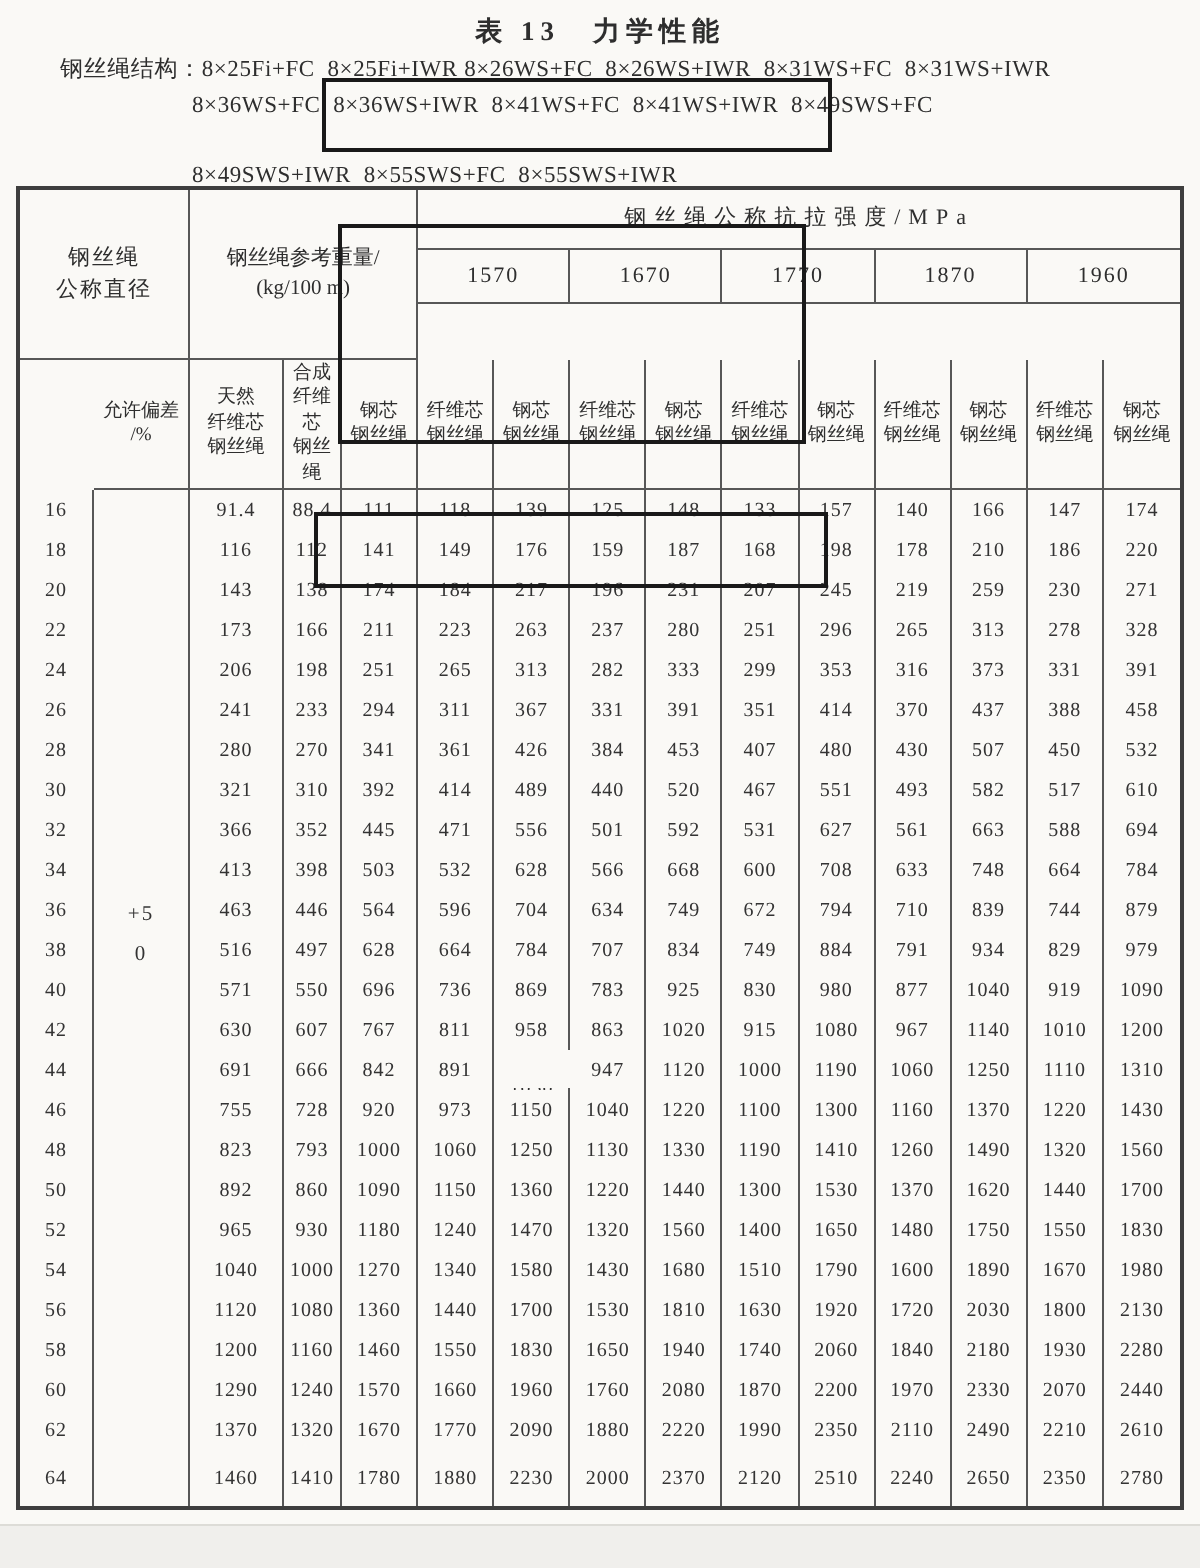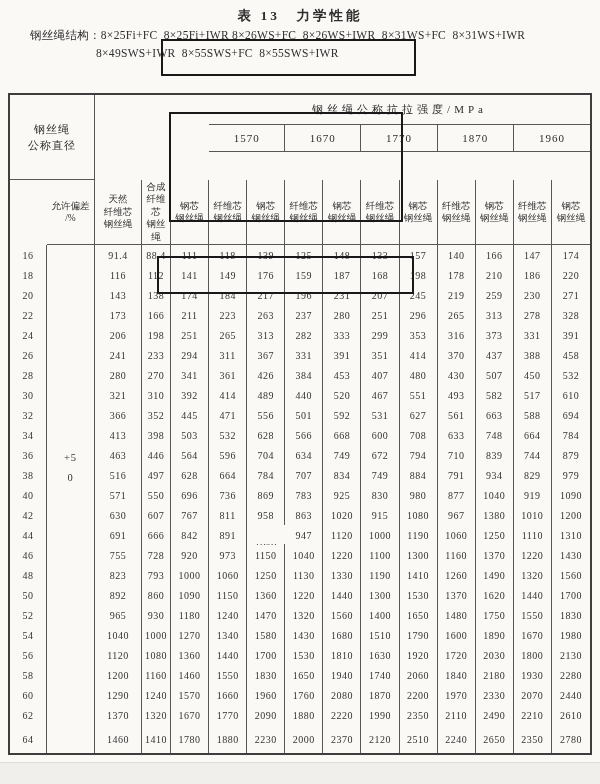--- a/index.html
+++ b/index.html
@@ -63,6 +63,7 @@
 <div class="title">表 13　力学性能</div>
 
 <div class="structure"><span><span>钢丝绳结构：</span><span>8×25Fi+FC  8×25Fi+IWR 8×26WS+FC  8×26WS+IWR  8×31WS+FC  8×31WS+IWR</span></span>
+<div class="cont">8×36WS+FC  8×36WS+IWR  8×41WS+FC  8×41WS+IWR  8×49SWS+FC</div>
 <div class="cont">8×49SWS+IWR  8×55SWS+FC  8×55SWS+IWR</div></div>
 
 <div class="tbl">

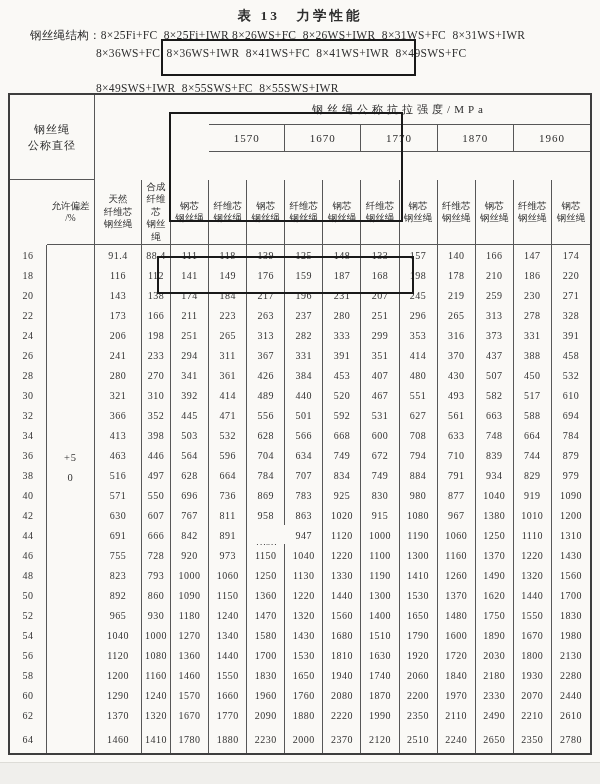--- a/index.html
+++ b/index.html
@@ -70,6 +70,8 @@
 
   <div class="c hd diam" style="grid-column:1/3;grid-row:1/4;">钢丝绳
 公称直径</div>
+  <div class="c hd wt" style="grid-column:3/6;grid-row:1/4;">钢丝绳参考重量/
+(kg/100 m)</div>
   <div class="c hd strength nr" style="grid-column:6/16;grid-row:1/2;">钢丝绳公称抗拉强度/MPa</div>
 
   <div class="c hd grade" style="grid-column:6/8;grid-row:2/3;">1570</div>

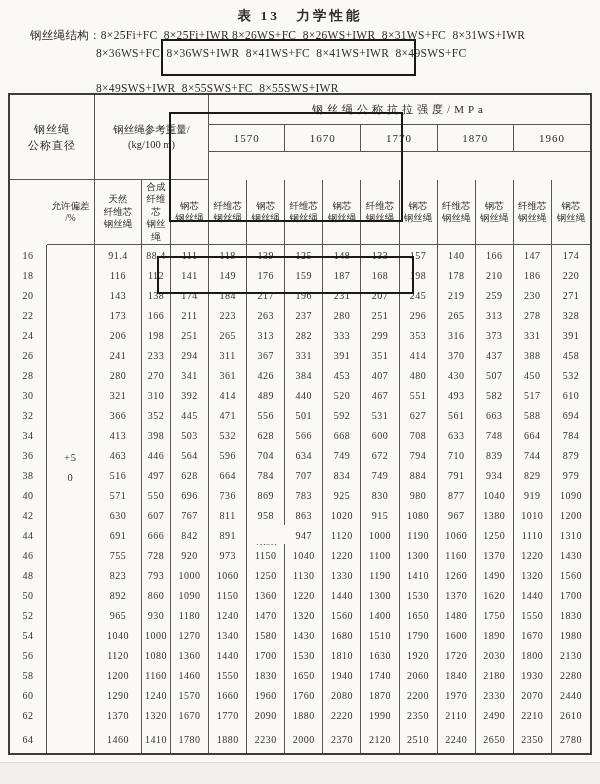--- a/index.html
+++ b/index.html
@@ -309,7 +309,7 @@
     <div class="c dcell nb" style="grid-area: 18 / 10 / 19 / 11;">915</div>
     <div class="c dcell nb" style="grid-area: 18 / 11 / 19 / 12;">1080</div>
     <div class="c dcell nb" style="grid-area: 18 / 12 / 19 / 13;">967</div>
-    <div class="c dcell nb" style="grid-area: 18 / 13 / 19 / 14;">1380</div>
+    <div class="c dcell nb" style="grid-area: 18 / 13 / 19 / 14;">1140</div>
     <div class="c dcell nb" style="grid-area: 18 / 14 / 19 / 15;">1010</div>
     <div class="c dcell nb nr" style="grid-area: 18 / 15 / 19 / 16;">1200</div>
     <div class="c dcell nb" style="grid-area: 19 / 1 / 20 / 2;">44</div>

